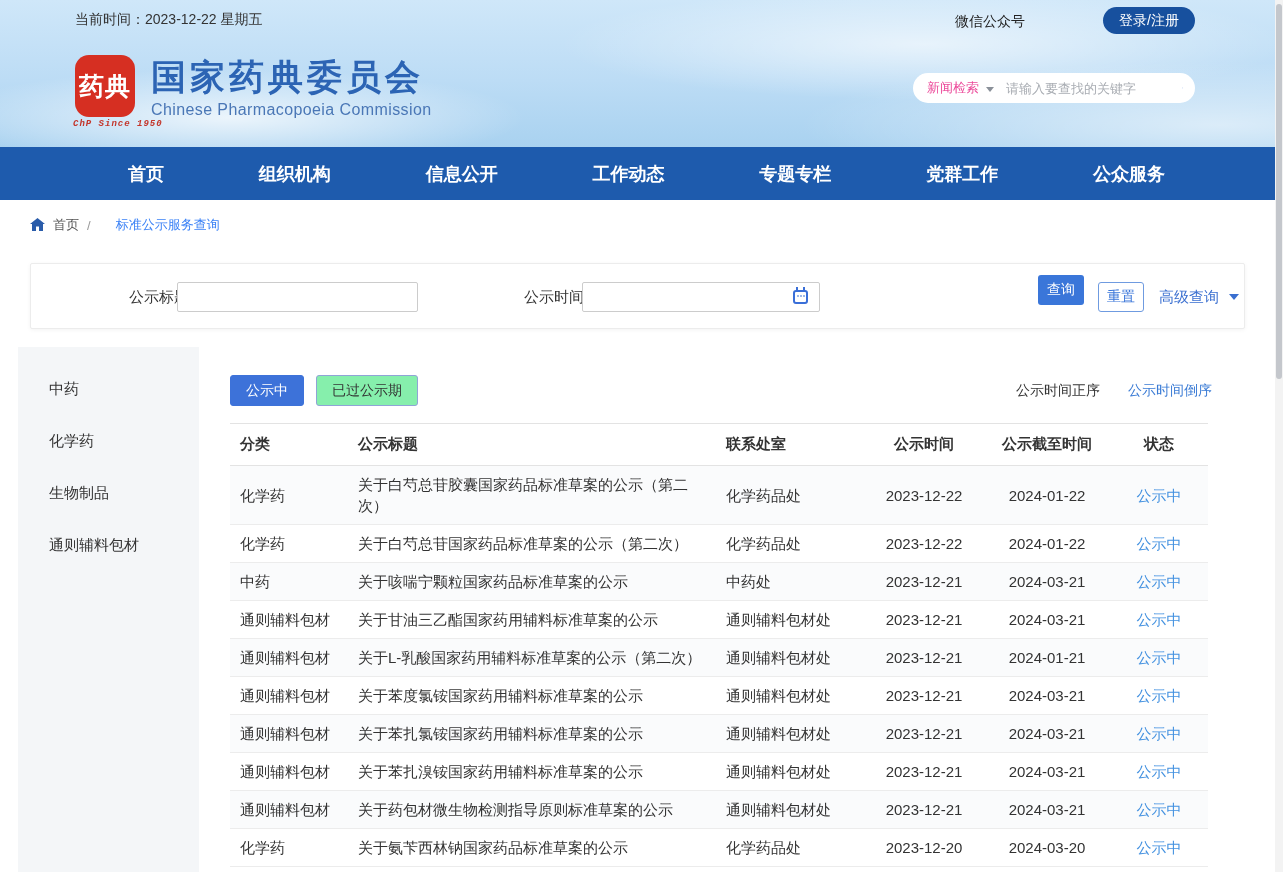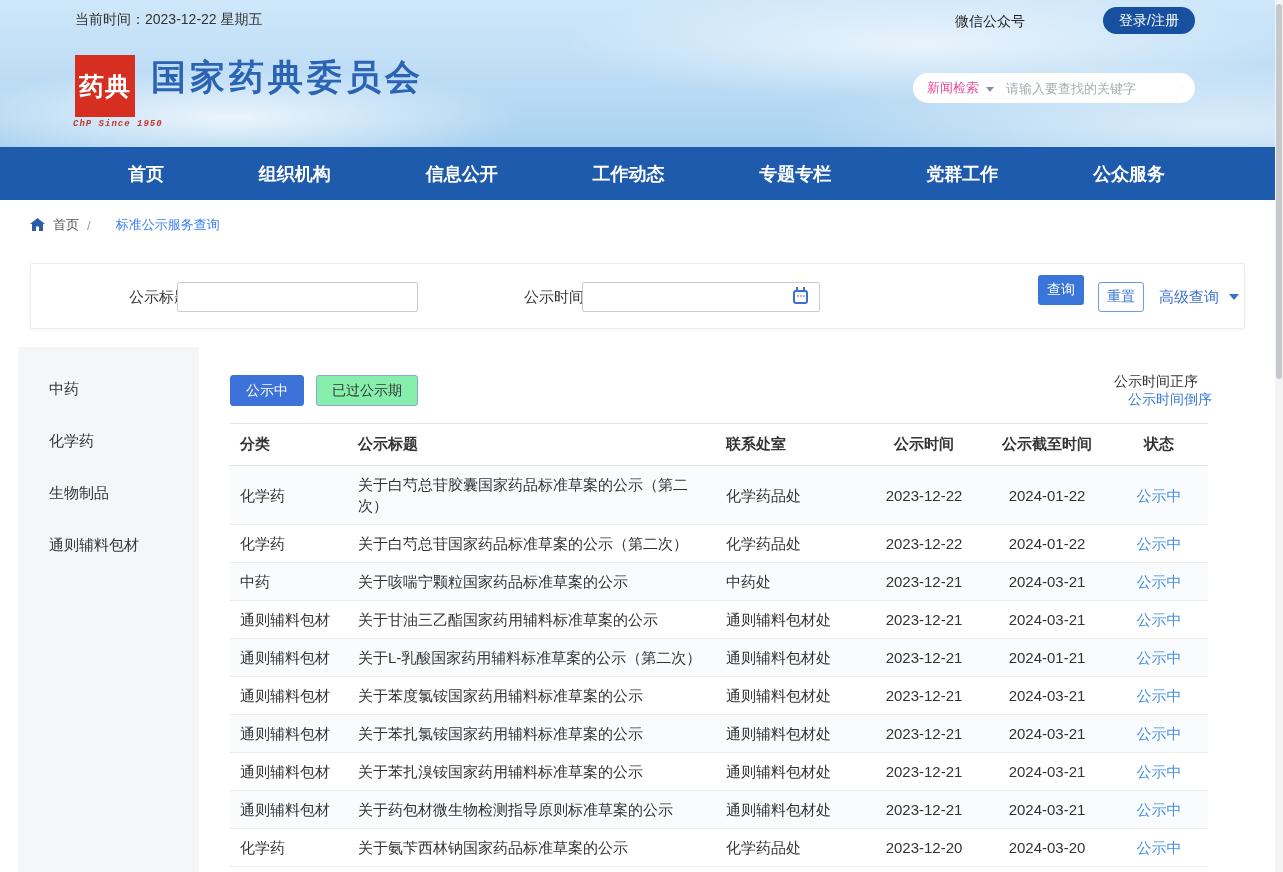--- a/index.html
+++ b/index.html
@@ -22,7 +22,7 @@
     background:#17509e; color:#fff; font-size:14px; text-align:center; line-height:27px; cursor:pointer; }
 
   .brand { position:absolute; left:75px; top:55px; display:flex; }
-  .seal { width:60px; height:62px; background:#d62f22; border-radius:0; position:relative;
+  .seal { width:60px; height:62px; background:#d62f22; border-radius:14px; position:relative;
     color:#fff; font-weight:bold; font-size:25px; display:flex; align-items:center; justify-content:center;
     letter-spacing:1px; font-family:"Liberation Serif","DejaVu Serif",serif; }
   .seal-caption { position:absolute; left:-2px; top:64px; width:80px; font-size:9px; color:#c3362b;

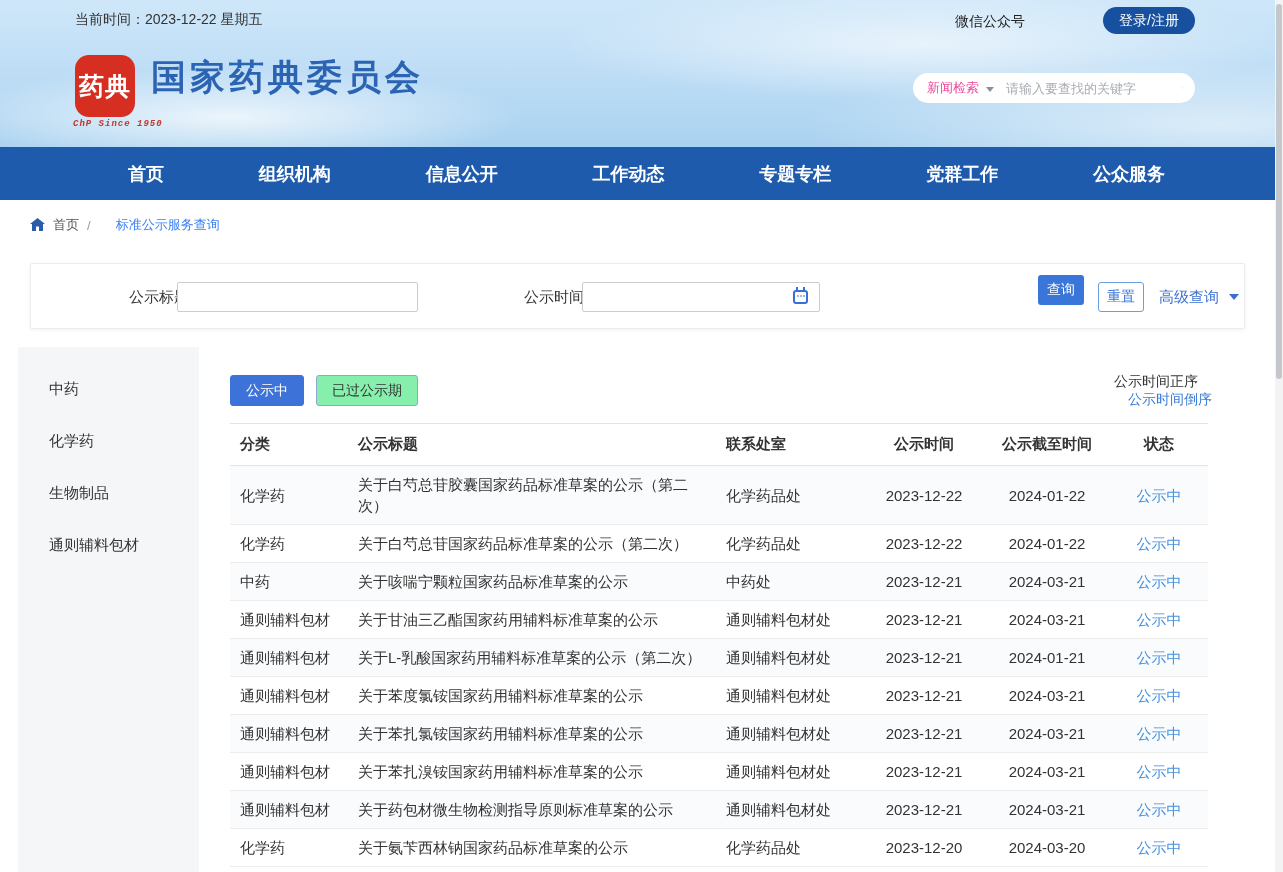--- a/index.html
+++ b/index.html
@@ -122,6 +122,7 @@
     </div>
     <div class="brand-text">
       <div class="brand-cn">国家药典委员会</div>
+      <div class="brand-en">Chinese Pharmacopoeia Commission</div>
     </div>
   </div>
 

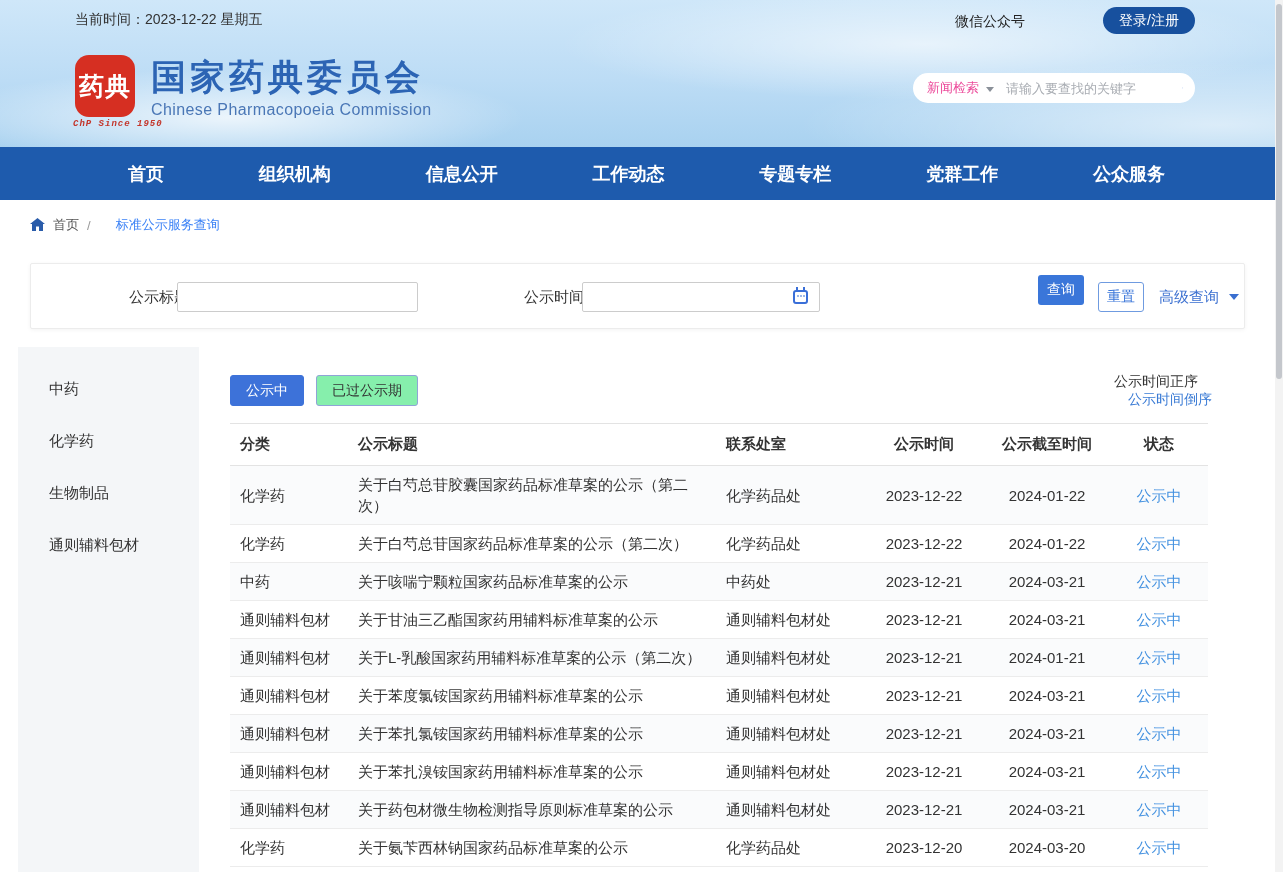--- a/index.html
+++ b/index.html
@@ -87,7 +87,7 @@
   .tab { height:31px; line-height:29px; padding:0 15px; font-size:14px; border-radius:3px; cursor:pointer; }
   .tab.active { background:#3d72d9; color:#fff; border:1px solid #3d72d9; }
   .tab.inactive { background:#86efac; color:#333; border:1px solid #90a4d6; margin-left:12px; }
-  .sort-links { margin-left:auto; font-size:14px; display:flex; align-items:center;flex-direction:column; }
+  .sort-links { margin-left:auto; font-size:14px; display:flex; align-items:center; }
   .sort-asc { color:#333; cursor:pointer; }
   .sort-desc { color:#3a7bd5; cursor:pointer; margin-left:28px; }
 

